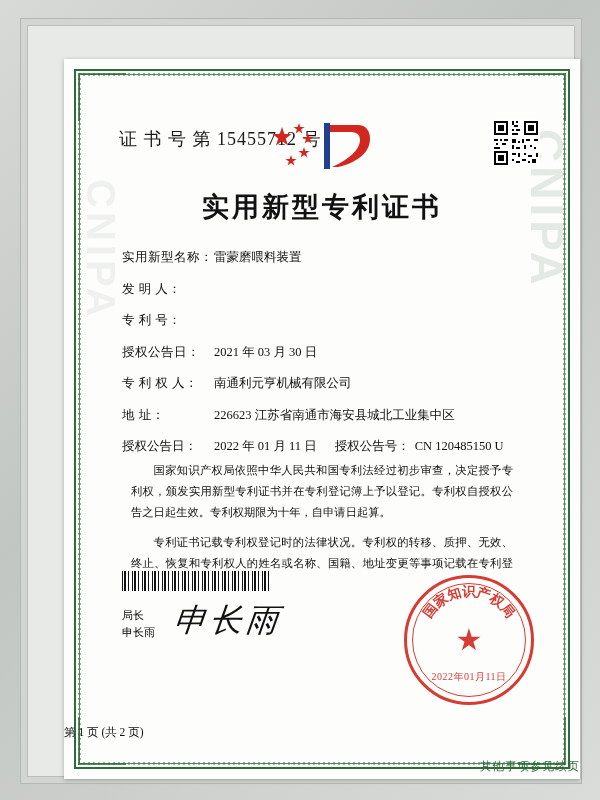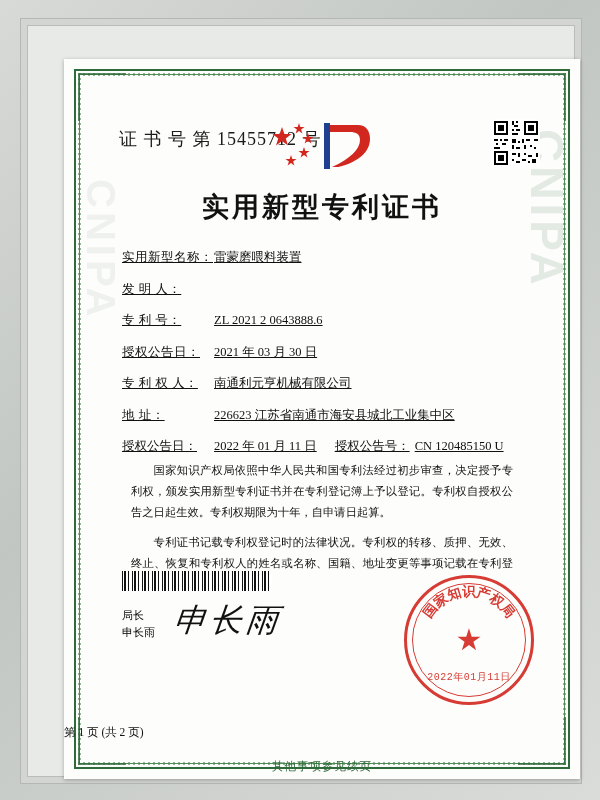--- a/index.html
+++ b/index.html
@@ -91,7 +91,7 @@
 
   .fields{
     position:absolute;left:58px;top:190px;width:400px;
-    font-size:12.5px;color:#111;text-decoration:underline;
+    font-size:12.5px;color:#111;
   }
   .row{display:flex;align-items:baseline;margin-bottom:14.5px;}
   .lab{width:92px;flex:0 0 92px;letter-spacing:0.5px;}

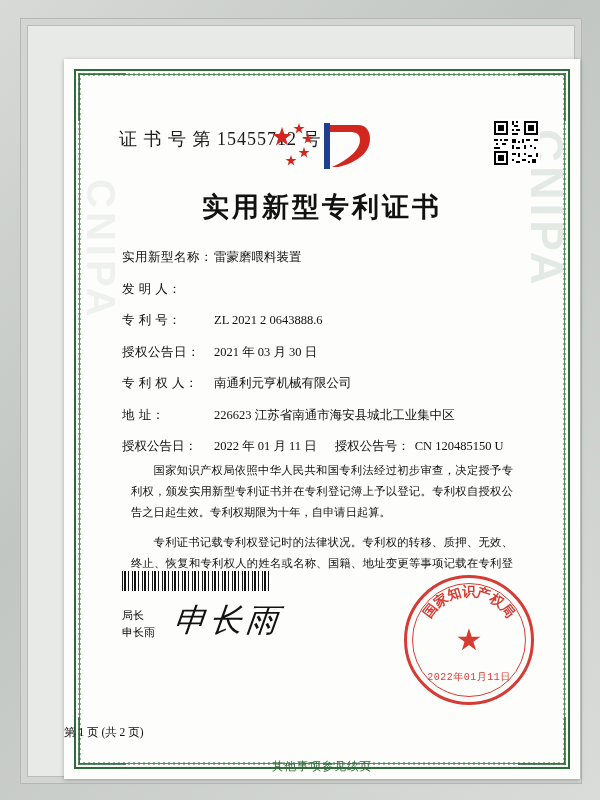--- a/index.html
+++ b/index.html
@@ -253,7 +253,6 @@
         </div>
         <div class="row">
           <div class="lab">专 利 号：</div>
-          <div class="val">ZL 2021 2 0643888.6</div>
         </div>
         <div class="row">
           <div class="lab">授权公告日：</div>

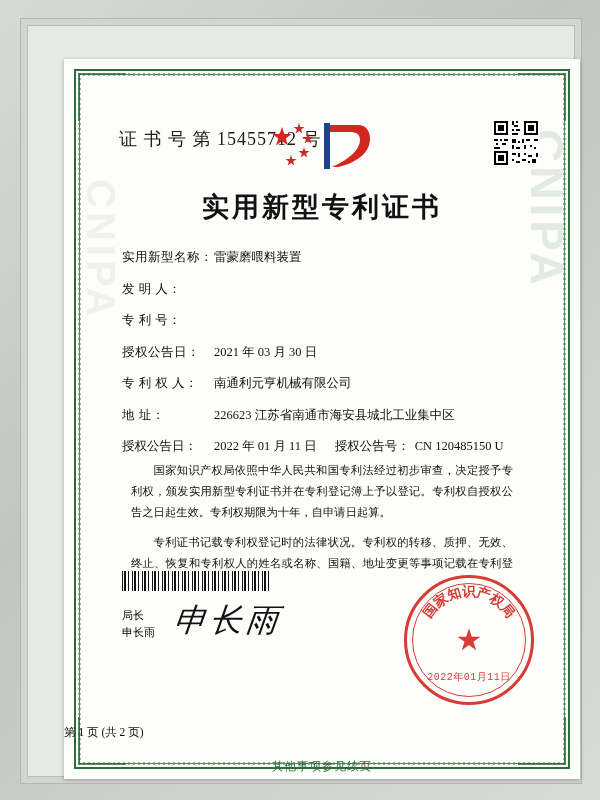--- a/index.html
+++ b/index.html
@@ -146,7 +146,7 @@
   }
   .seal .date{
     position:absolute;left:0;right:0;bottom:18px;text-align:center;
-    font-size:10px;color:#d2271f;letter-spacing:.5px;font-family:Liberation Mono, monospace;
+    font-size:10px;color:#d2271f;letter-spacing:.5px;
   }
 
   .pageno{

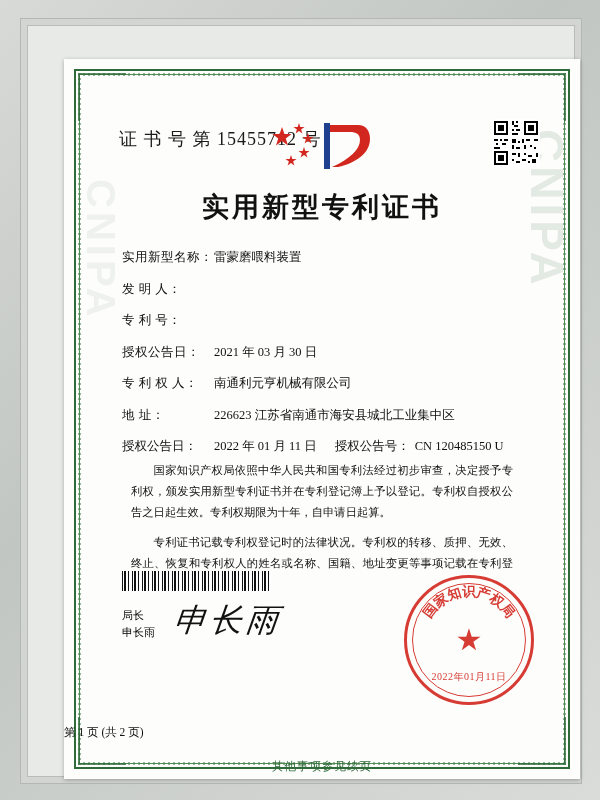--- a/index.html
+++ b/index.html
@@ -154,7 +154,7 @@
     font-size:11.5px;color:#111;
   }
   .footnote{
-    position:absolute;left:0;right:0;top:700px;text-align:center;
+    position:absolute;left:0;right:0;top:700px;text-align:right;
     font-size:11.5px;color:#2f6b3a;letter-spacing:1px;
   }
 </style>

